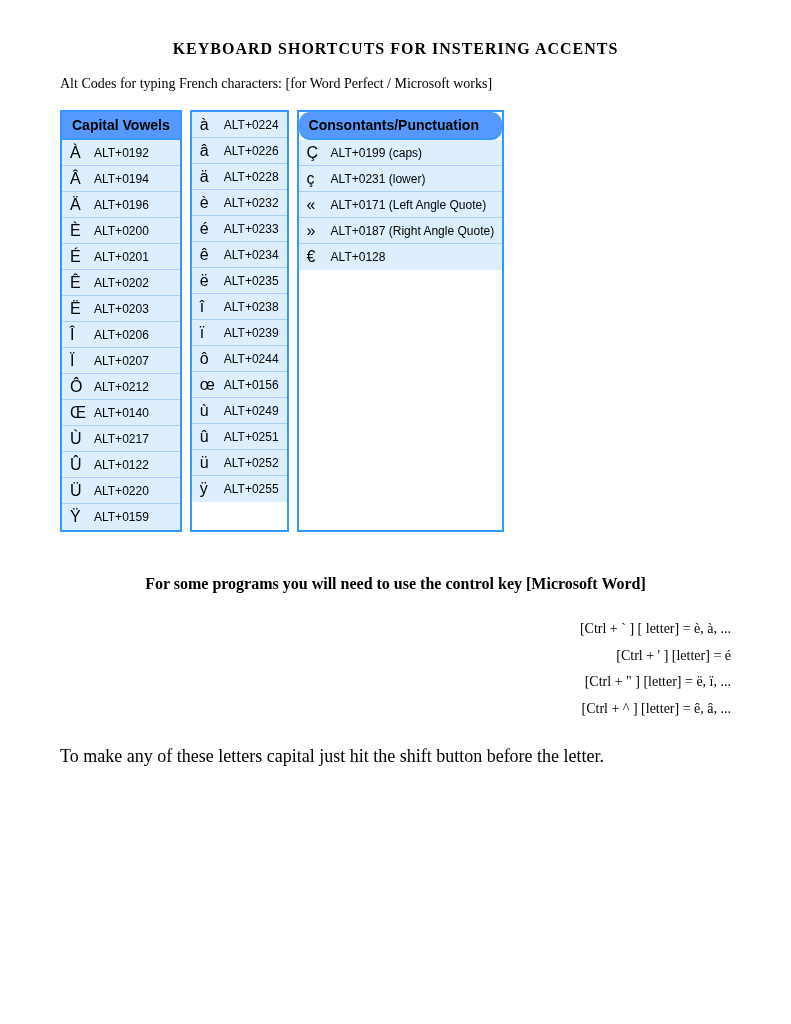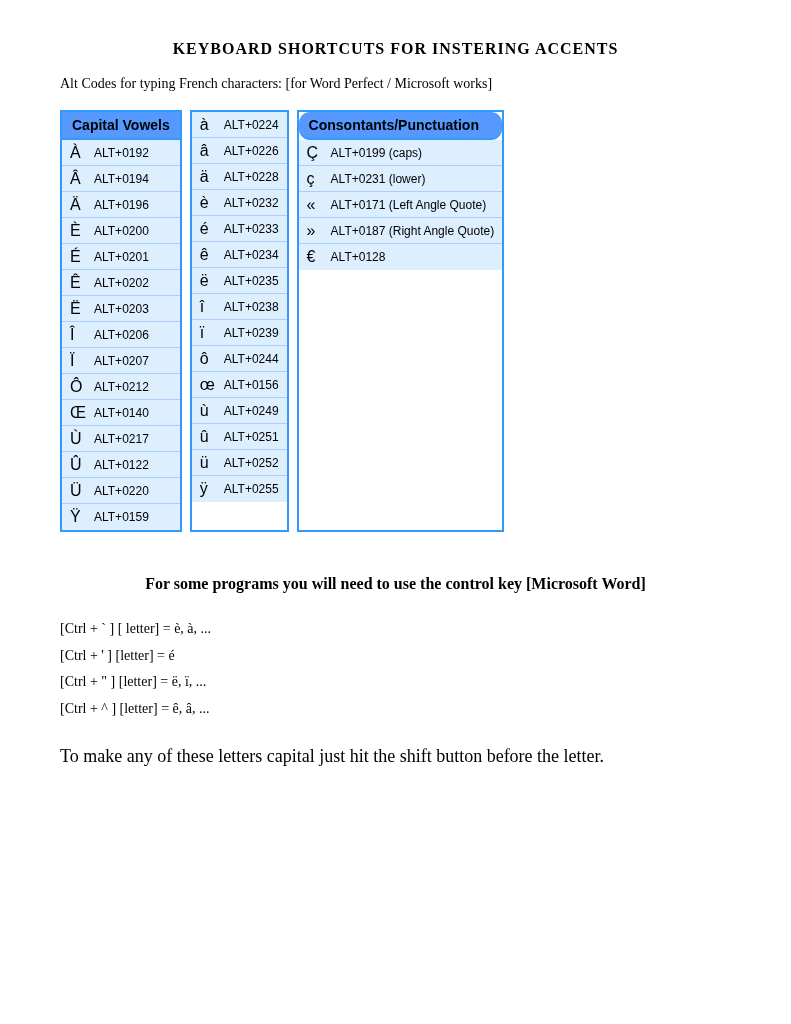--- a/index.html
+++ b/index.html
@@ -97,7 +97,7 @@
     }
 
     .shortcuts-section {
-      text-align: left;
+      text-align: right;
       font-size: 14px;
       margin-bottom: 24px;
       font-family: 'Comic Sans MS', cursive;

